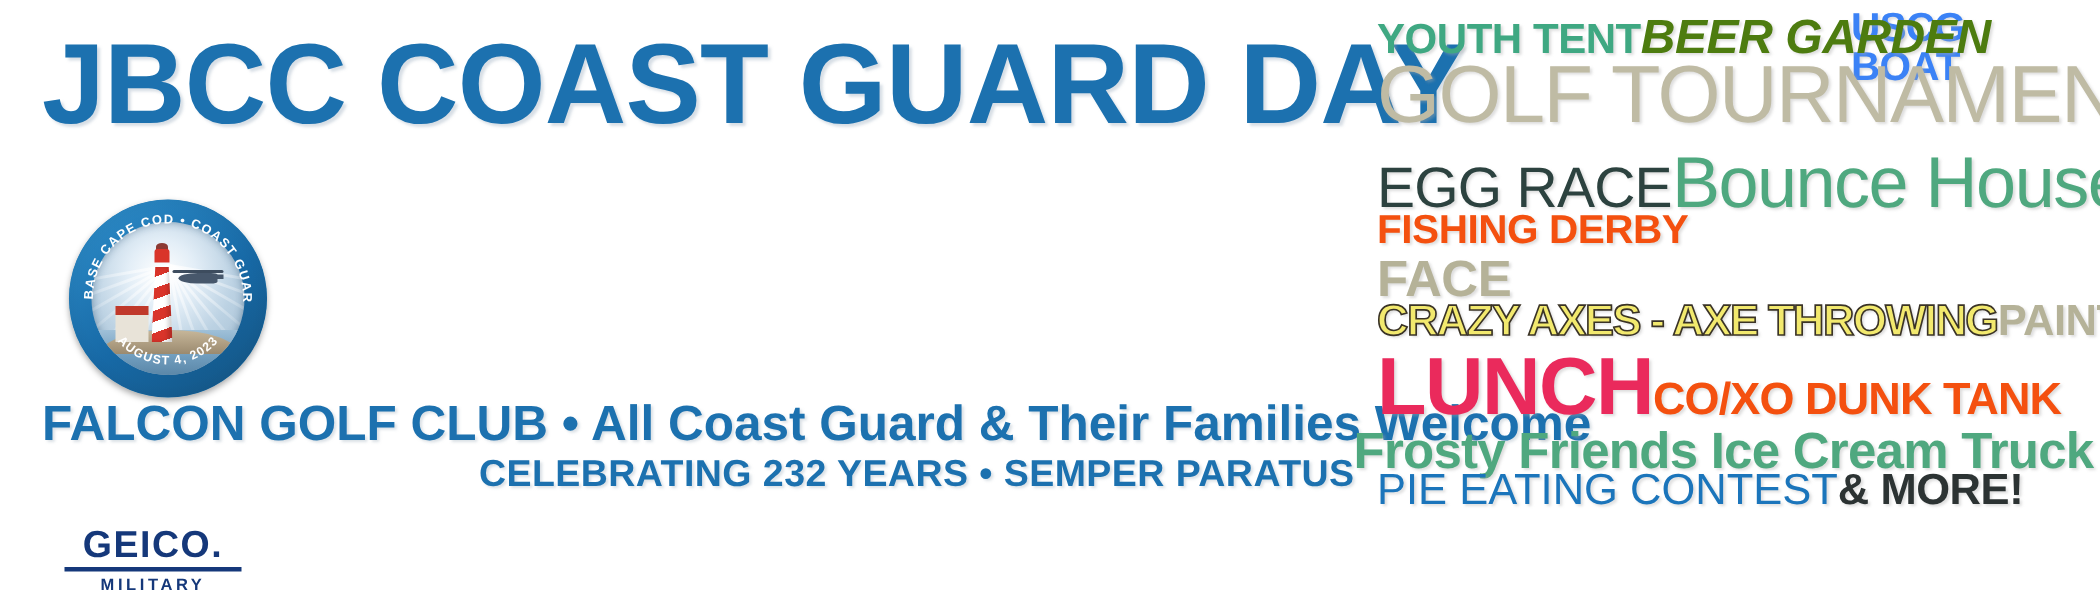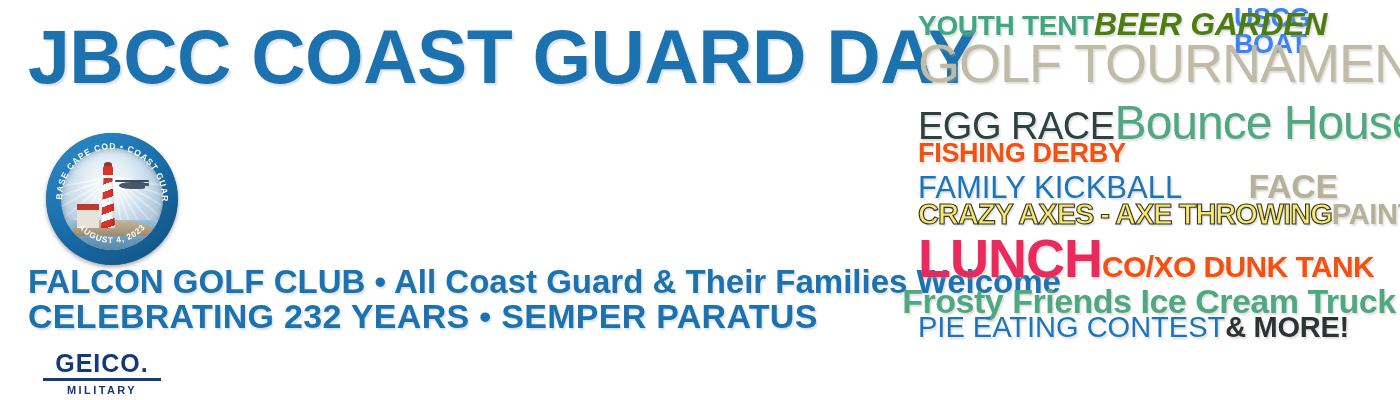--- a/index.html
+++ b/index.html
@@ -420,7 +420,6 @@
         <span class="wc-word w-fish">FISHING DERBY</span>
       </div>
       <div class="wc-row" style="top: 169px; width: 420px; justify-content: space-between;">
-        <span class="wc-word w-kick">FAMILY KICKBALL</span>
         <span class="wc-word w-face">FACE</span>
       </div>
       <div class="wc-row" style="top: 200px; width: 420px; justify-content: space-between;">

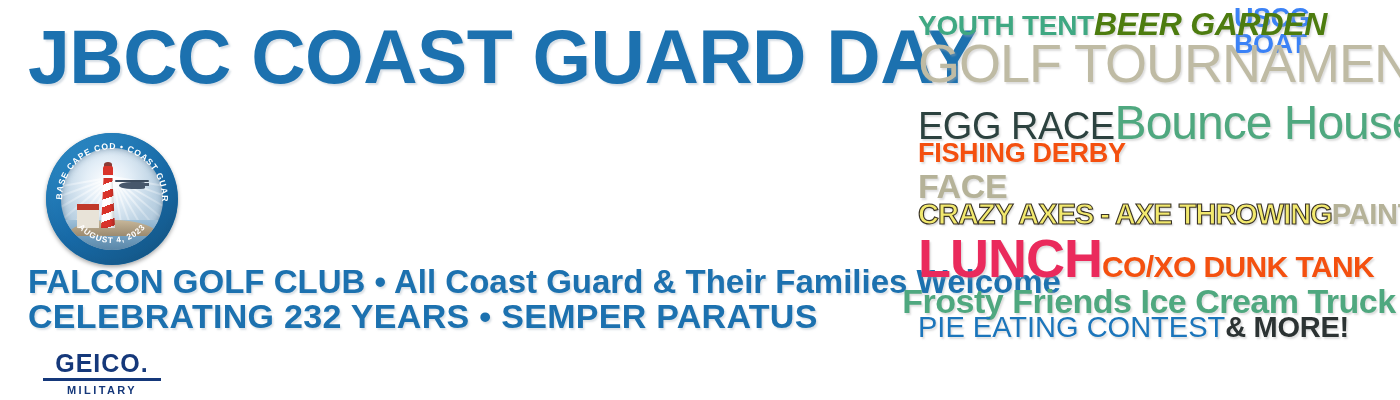--- a/index.html
+++ b/index.html
@@ -229,10 +229,10 @@
     left: 28px;
     top: 302px;
     width: 875px;
-    text-align: left;
-    font-family: "Liberation Sans Narrow", "Liberation Sans", sans-serif;
-    font-weight: bold;
-    font-size: 34px;
+    text-align: right;
+    font-family: "Liberation Sans Narrow", "Liberation Sans", sans-serif;
+    font-weight: bold;
+    font-size: 25px;
     line-height: 28px;
     letter-spacing: 0.3px;
     color: #1c71af;

